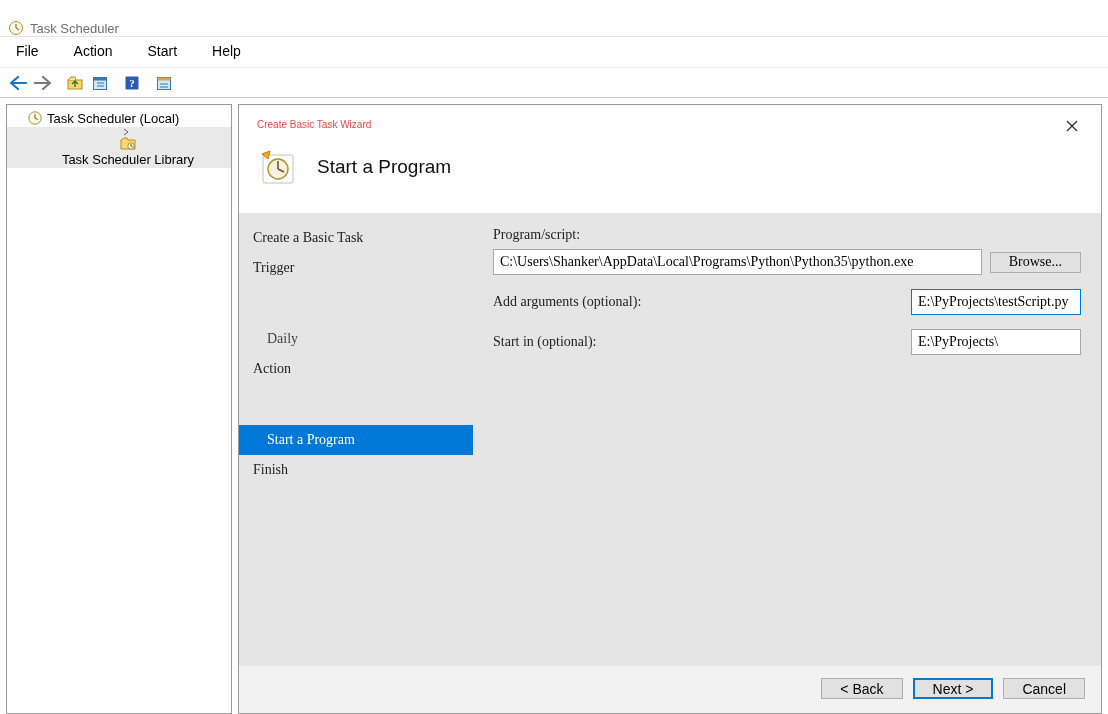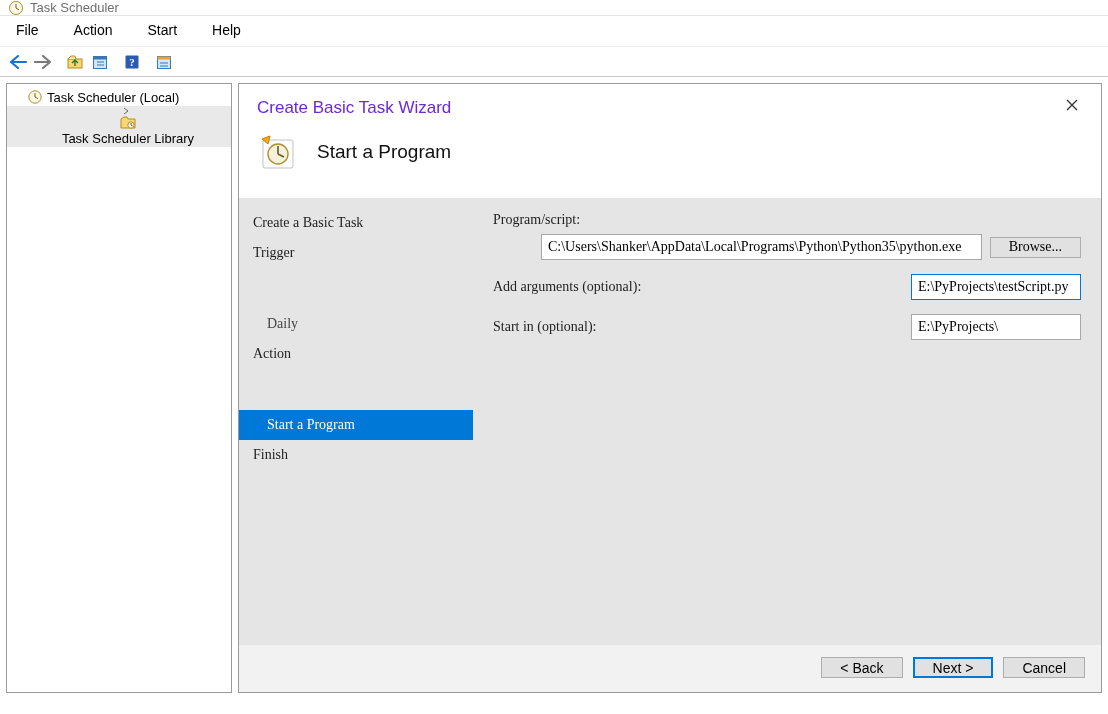--- a/index.html
+++ b/index.html
@@ -13,8 +13,8 @@
     overflow: hidden;
   }
   .titlebar {
-    display: flex; align-items: flex-start;
-    height: 16px;
+    display: flex; align-items: flex-end;
+    height: 37px;
     padding: 0 8px;
     border-bottom: 1px solid #e5e5e5;
     color: #6f6f6f;

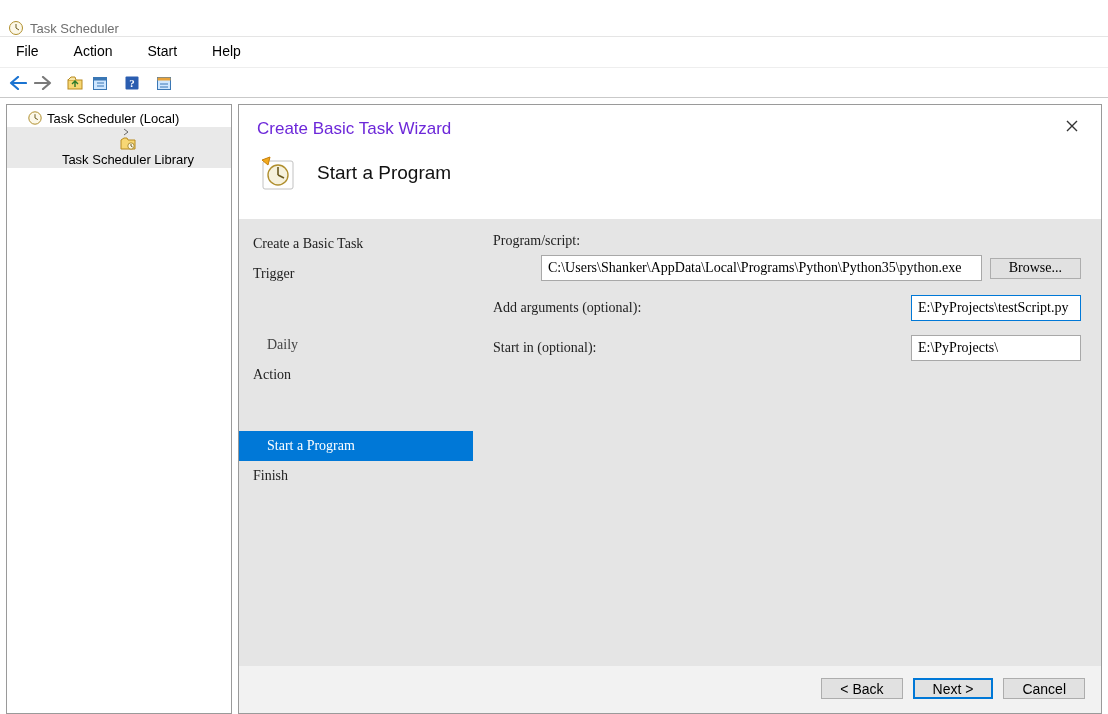--- a/index.html
+++ b/index.html
@@ -74,8 +74,8 @@
   .wizard-header {
     padding: 14px 18px 10px 18px;
     display: flex; justify-content: space-between; align-items: flex-start;
-    font-size: 17px;
-    color: #6d28d9;
+    font-size: 10px;
+    color: #ef4444;
     background: #fff;
   }
   .wizard-close { font-size: 18px; color:#333; background:none; border:none; padding:0 4px; line-height:1;}

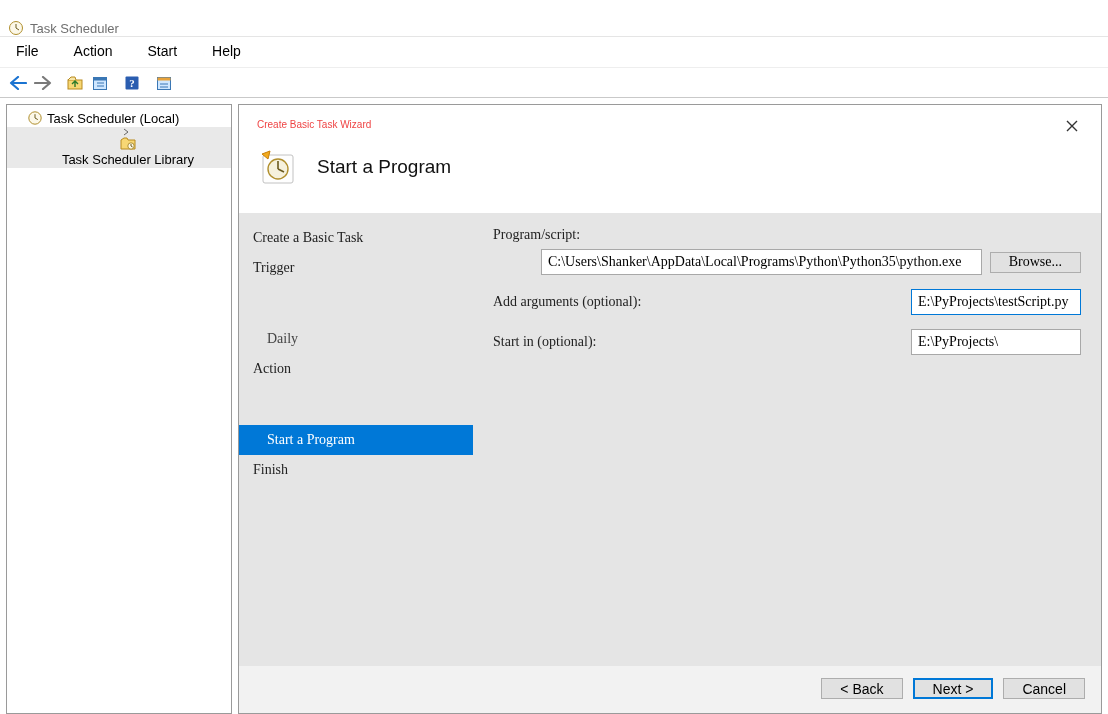--- a/index.html
+++ b/index.html
@@ -127,7 +127,7 @@
     font-family: inherit;
     outline: none;
   }
-  .text-input.pscript { flex:1;margin-left:48px; }
+  .text-input.pscript { flex:1; }
   .text-input.short { width: 170px; }
   .text-input.focused { border: 1px solid #0078d7; }
   .browse-btn, .wizard-btn {

